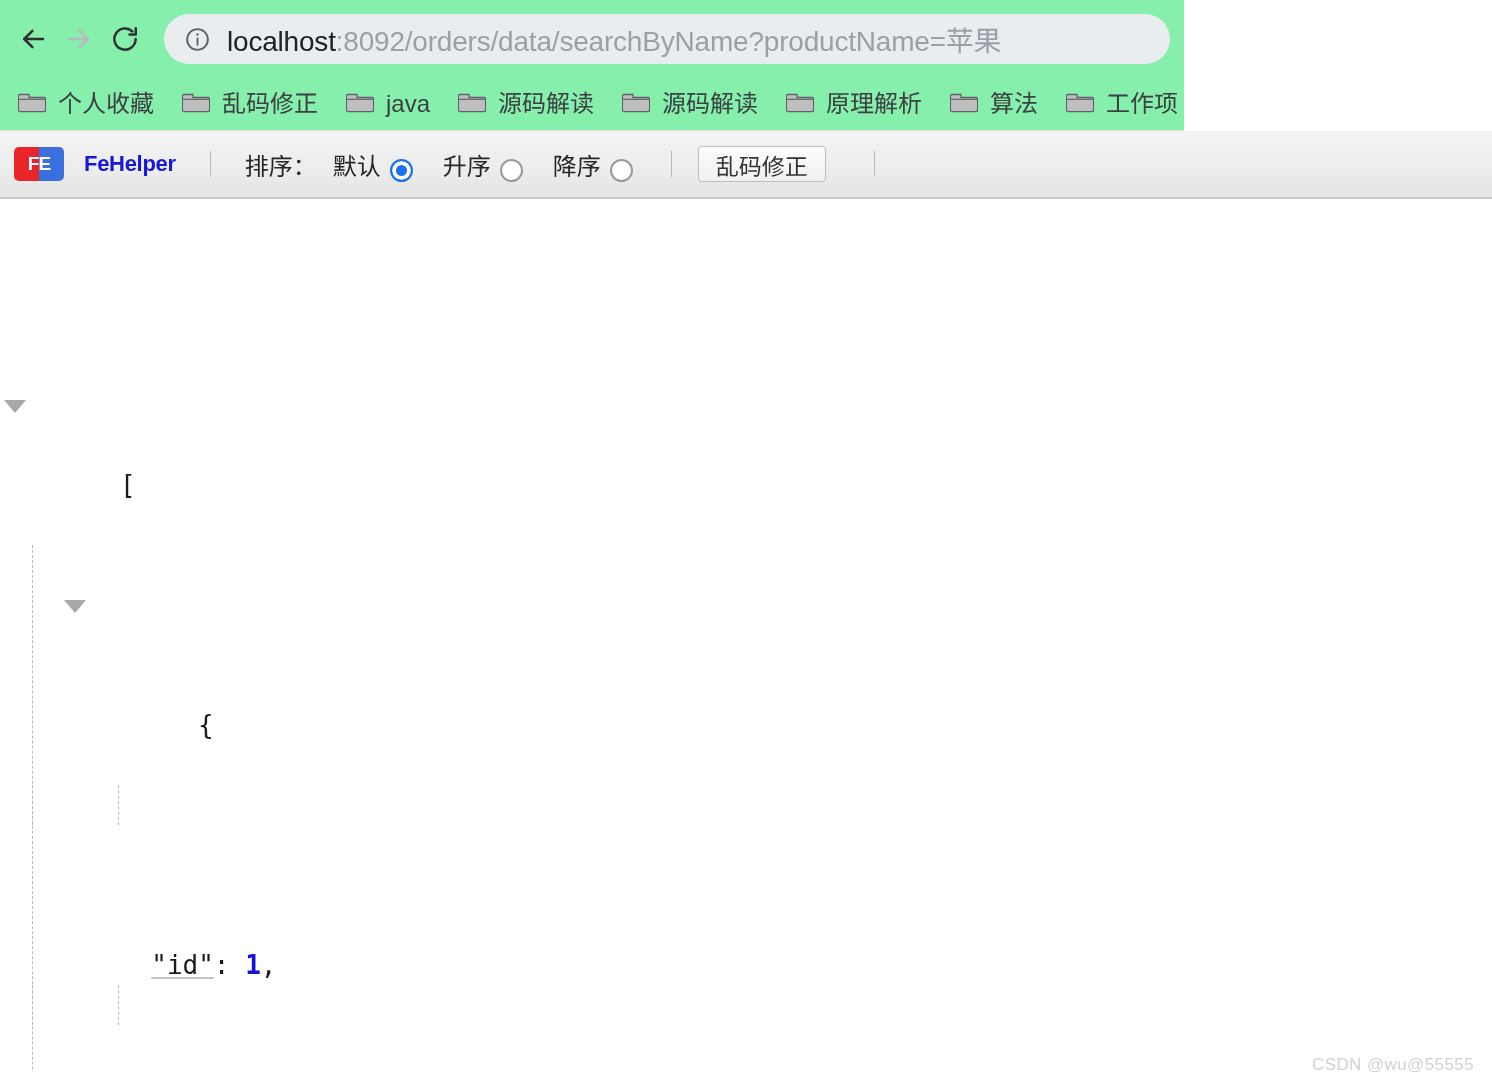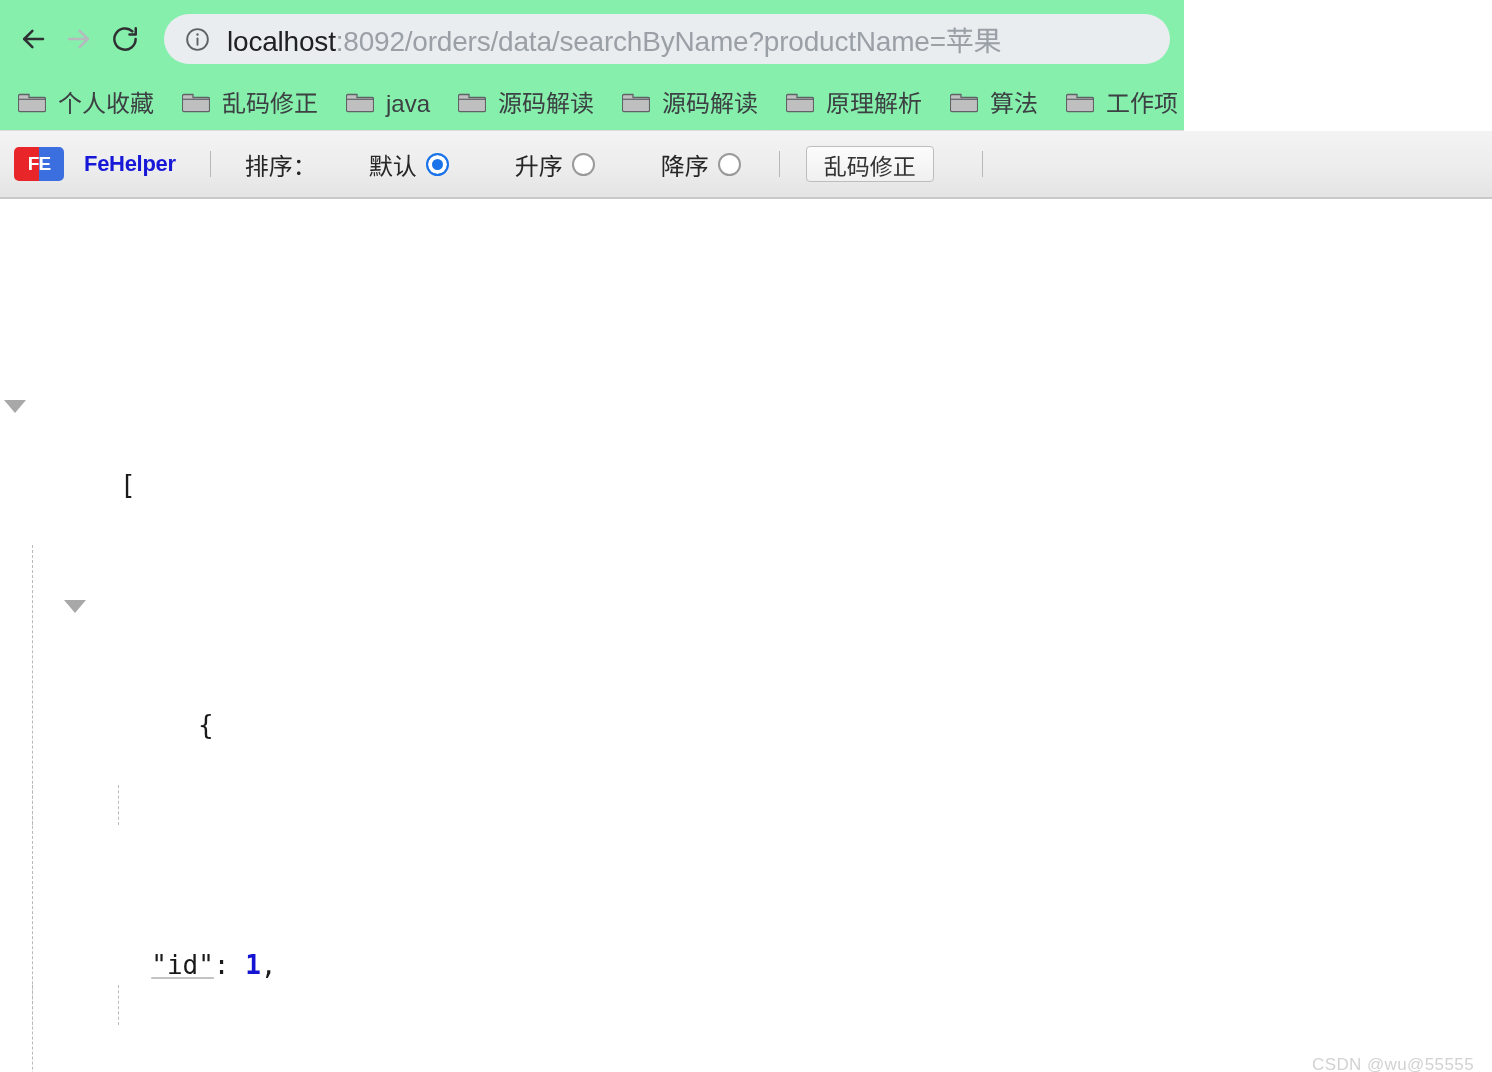--- a/index.html
+++ b/index.html
@@ -160,11 +160,10 @@
   }
   .radio-item {
     display: flex;
-    align-items: center;
+    align-items: flex-end;
     margin-right: 22px;
     cursor: pointer;
     flex: 0 0 auto;
-    margin-left: 36px;
   }
   .radio-item .rlabel {
     font-size: 24px;

